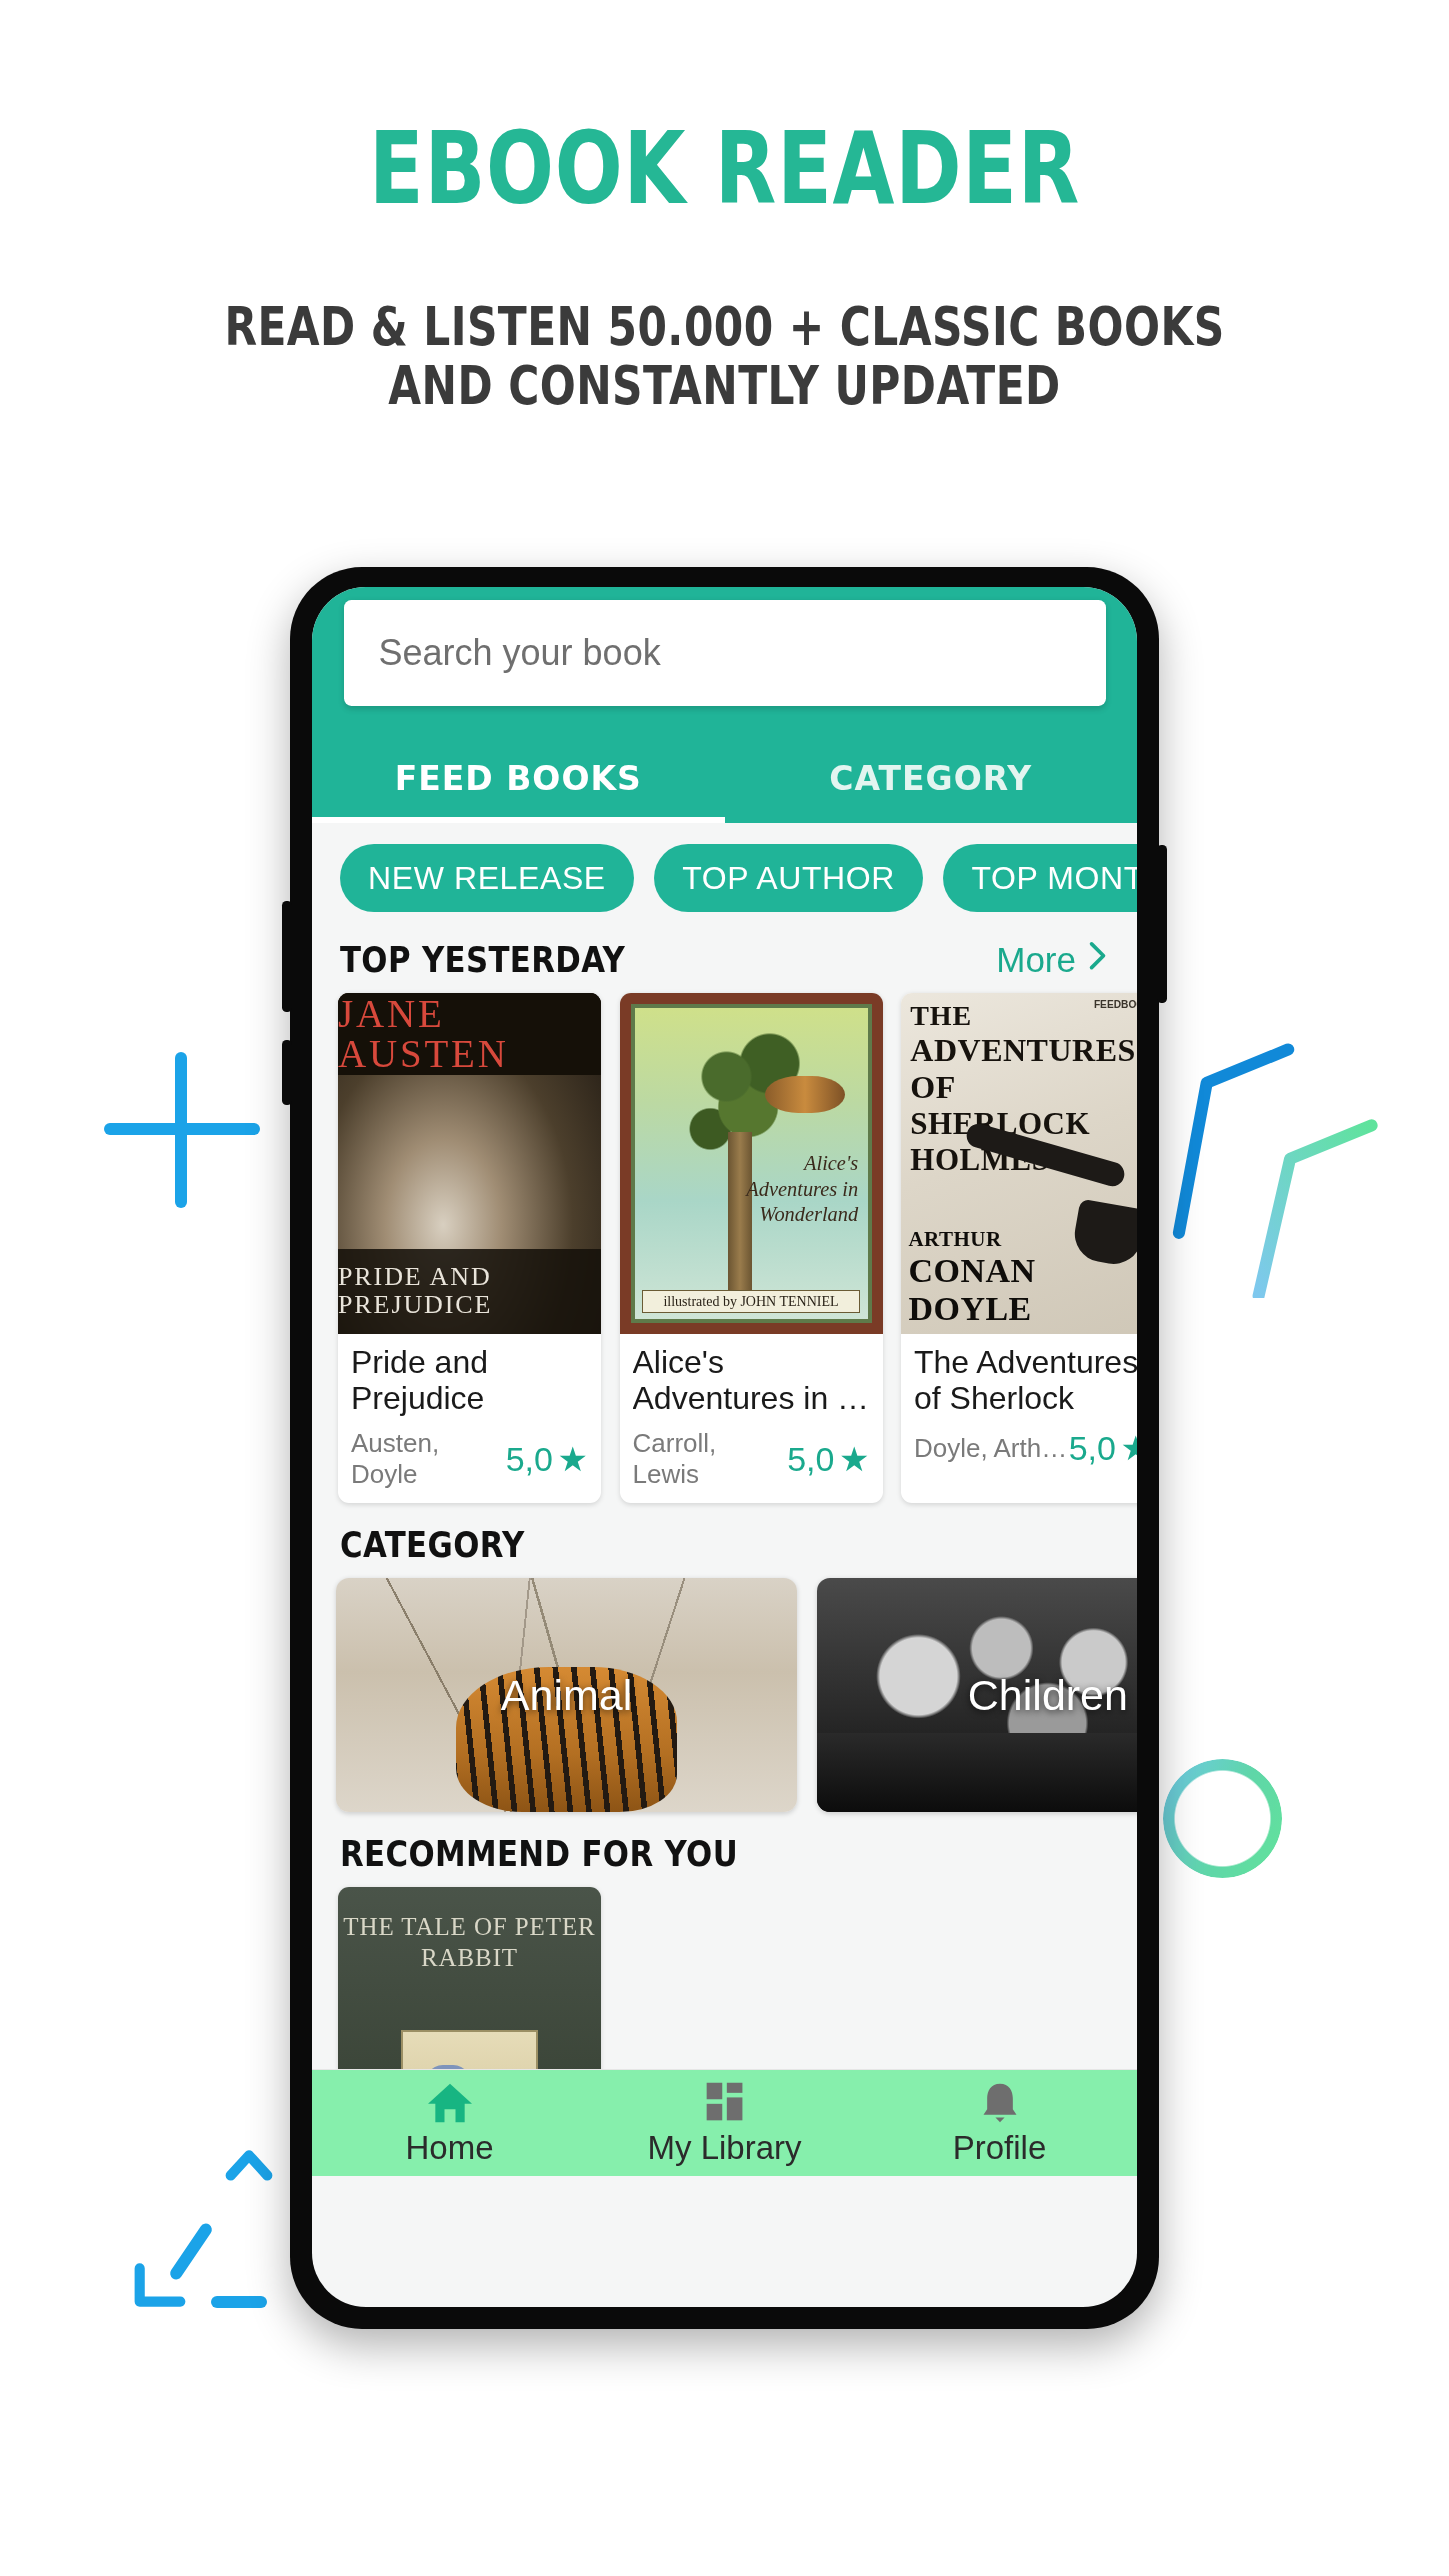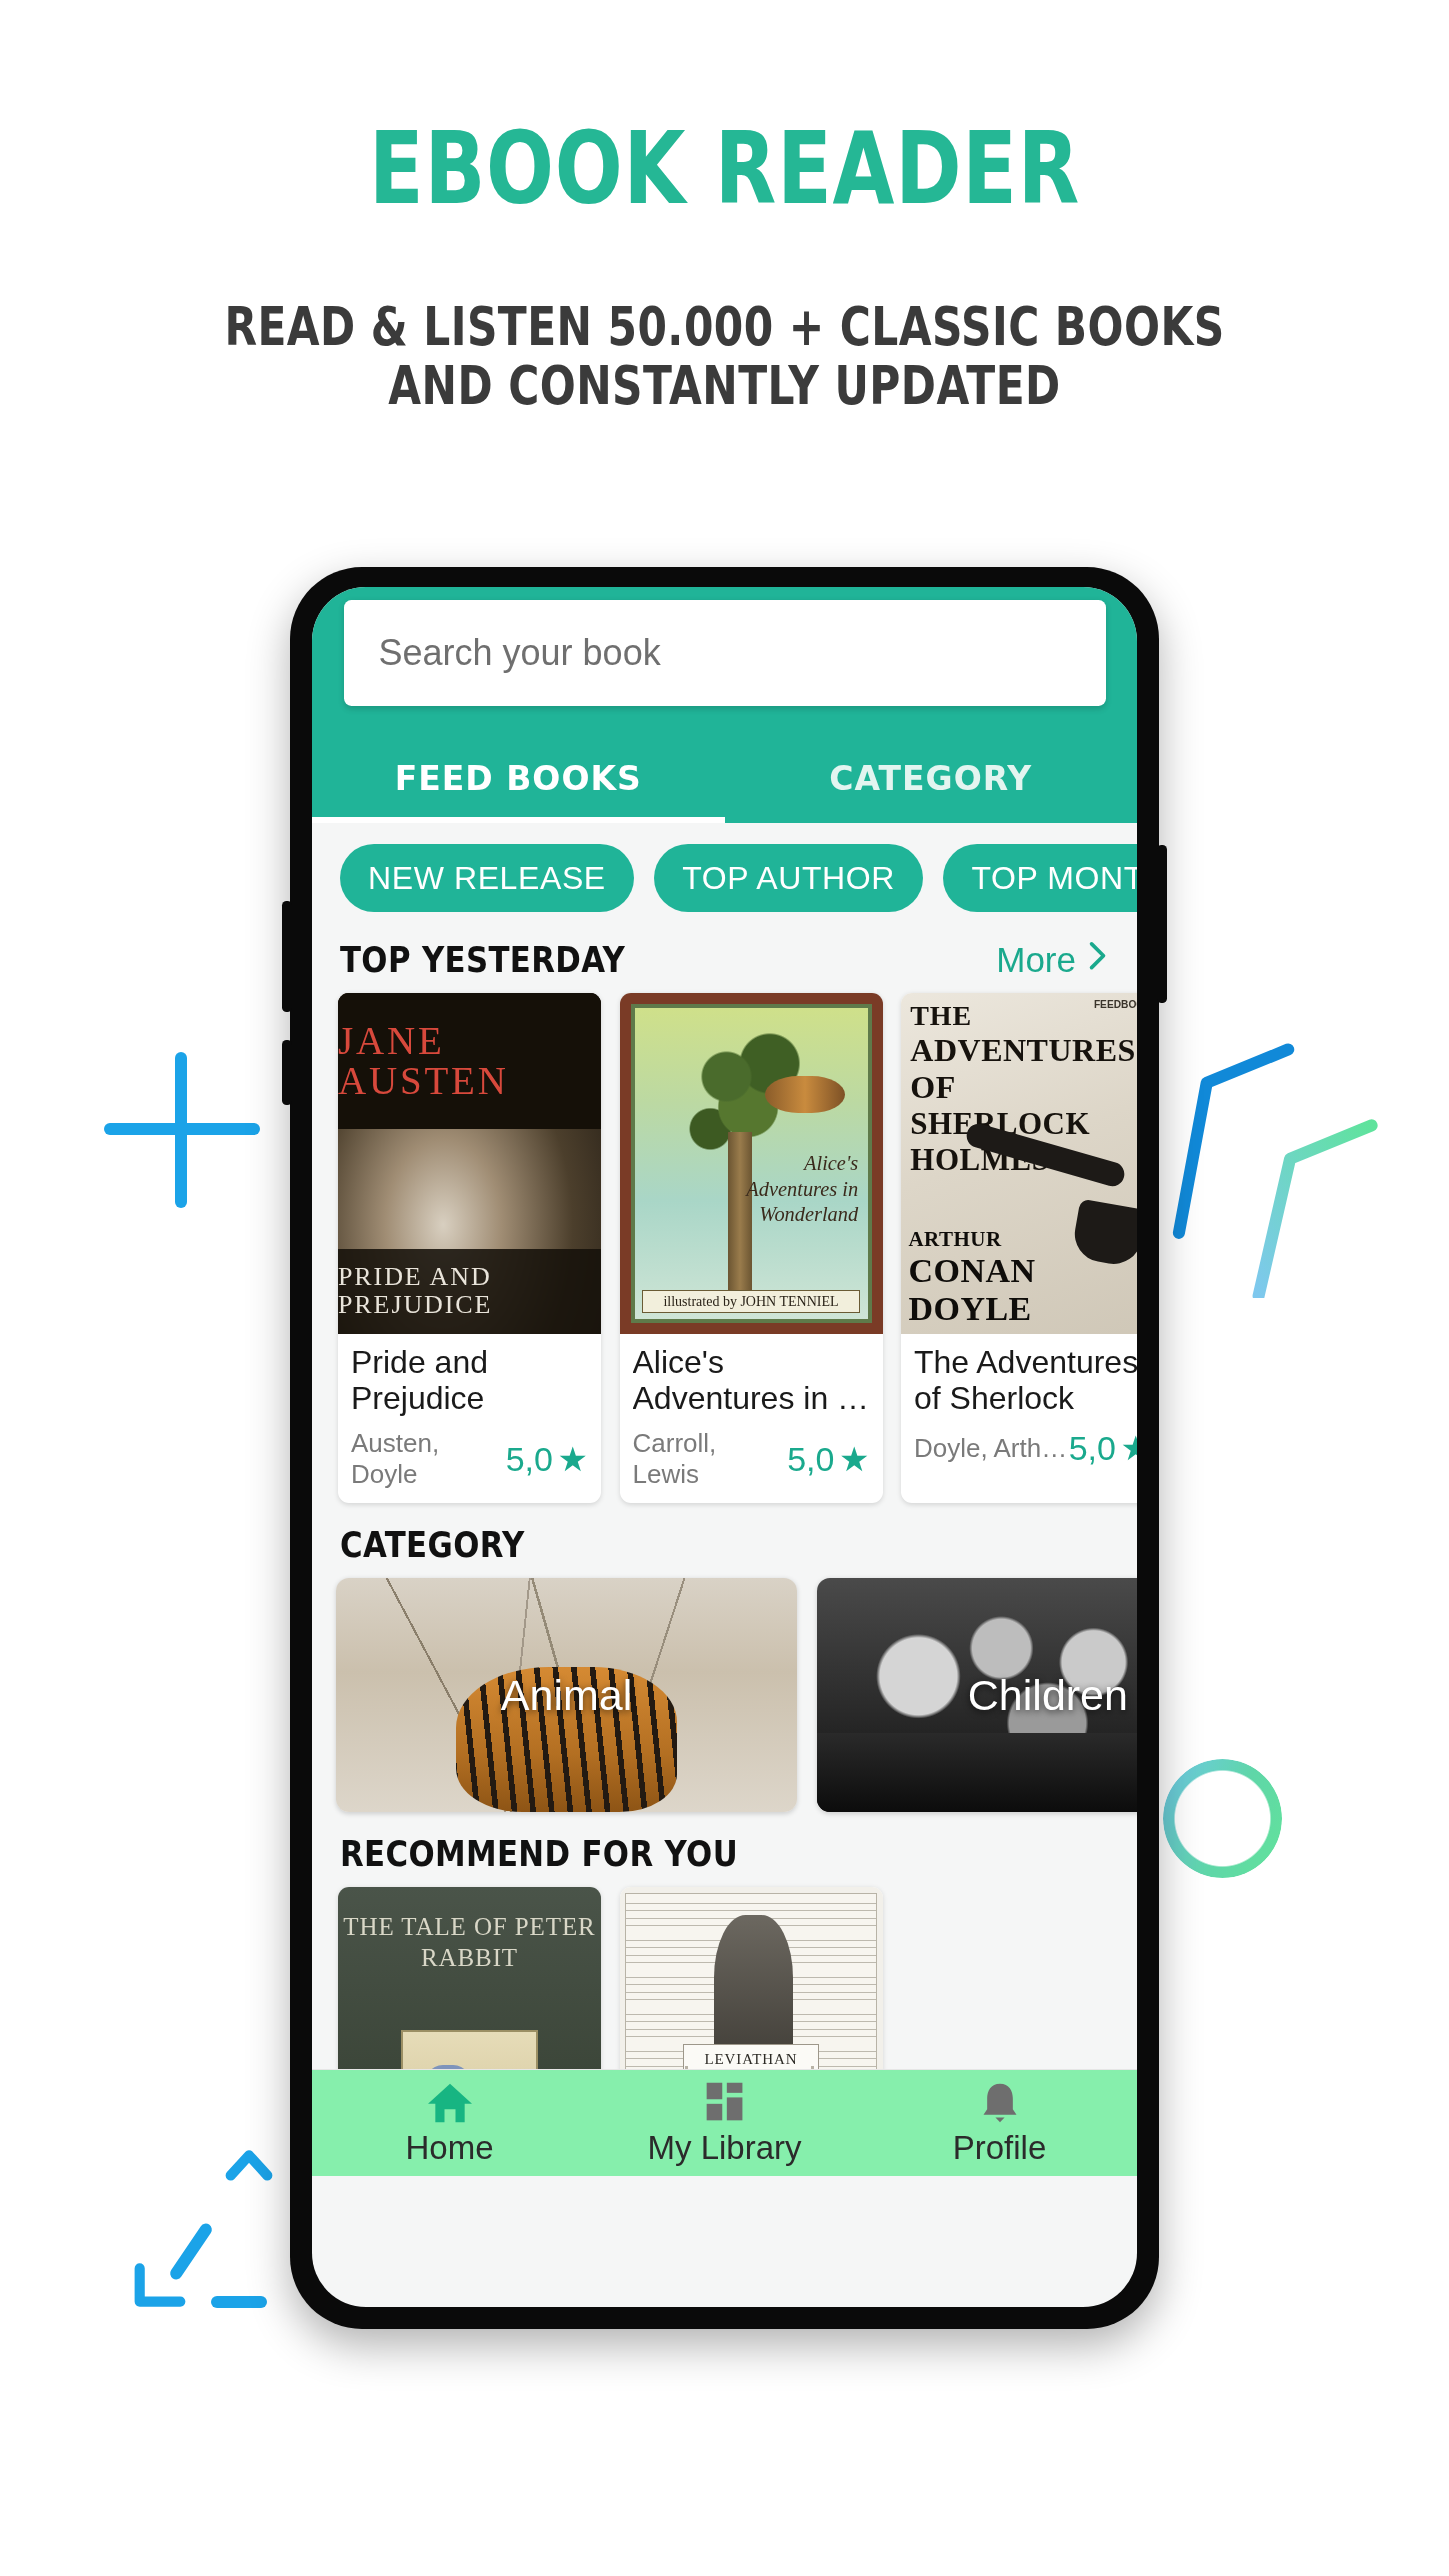--- a/index.html
+++ b/index.html
@@ -193,7 +193,7 @@
       #241c12;
   }
   .cv-pride .top-band {
-    position: absolute; top:0; left:0; right:0; height: 136px;
+    position: absolute; top:0; left:0; right:0; height: 82px;
     background: #151008; display:flex; flex-direction:column;
     align-items:flex-start; justify-content:center;
   }

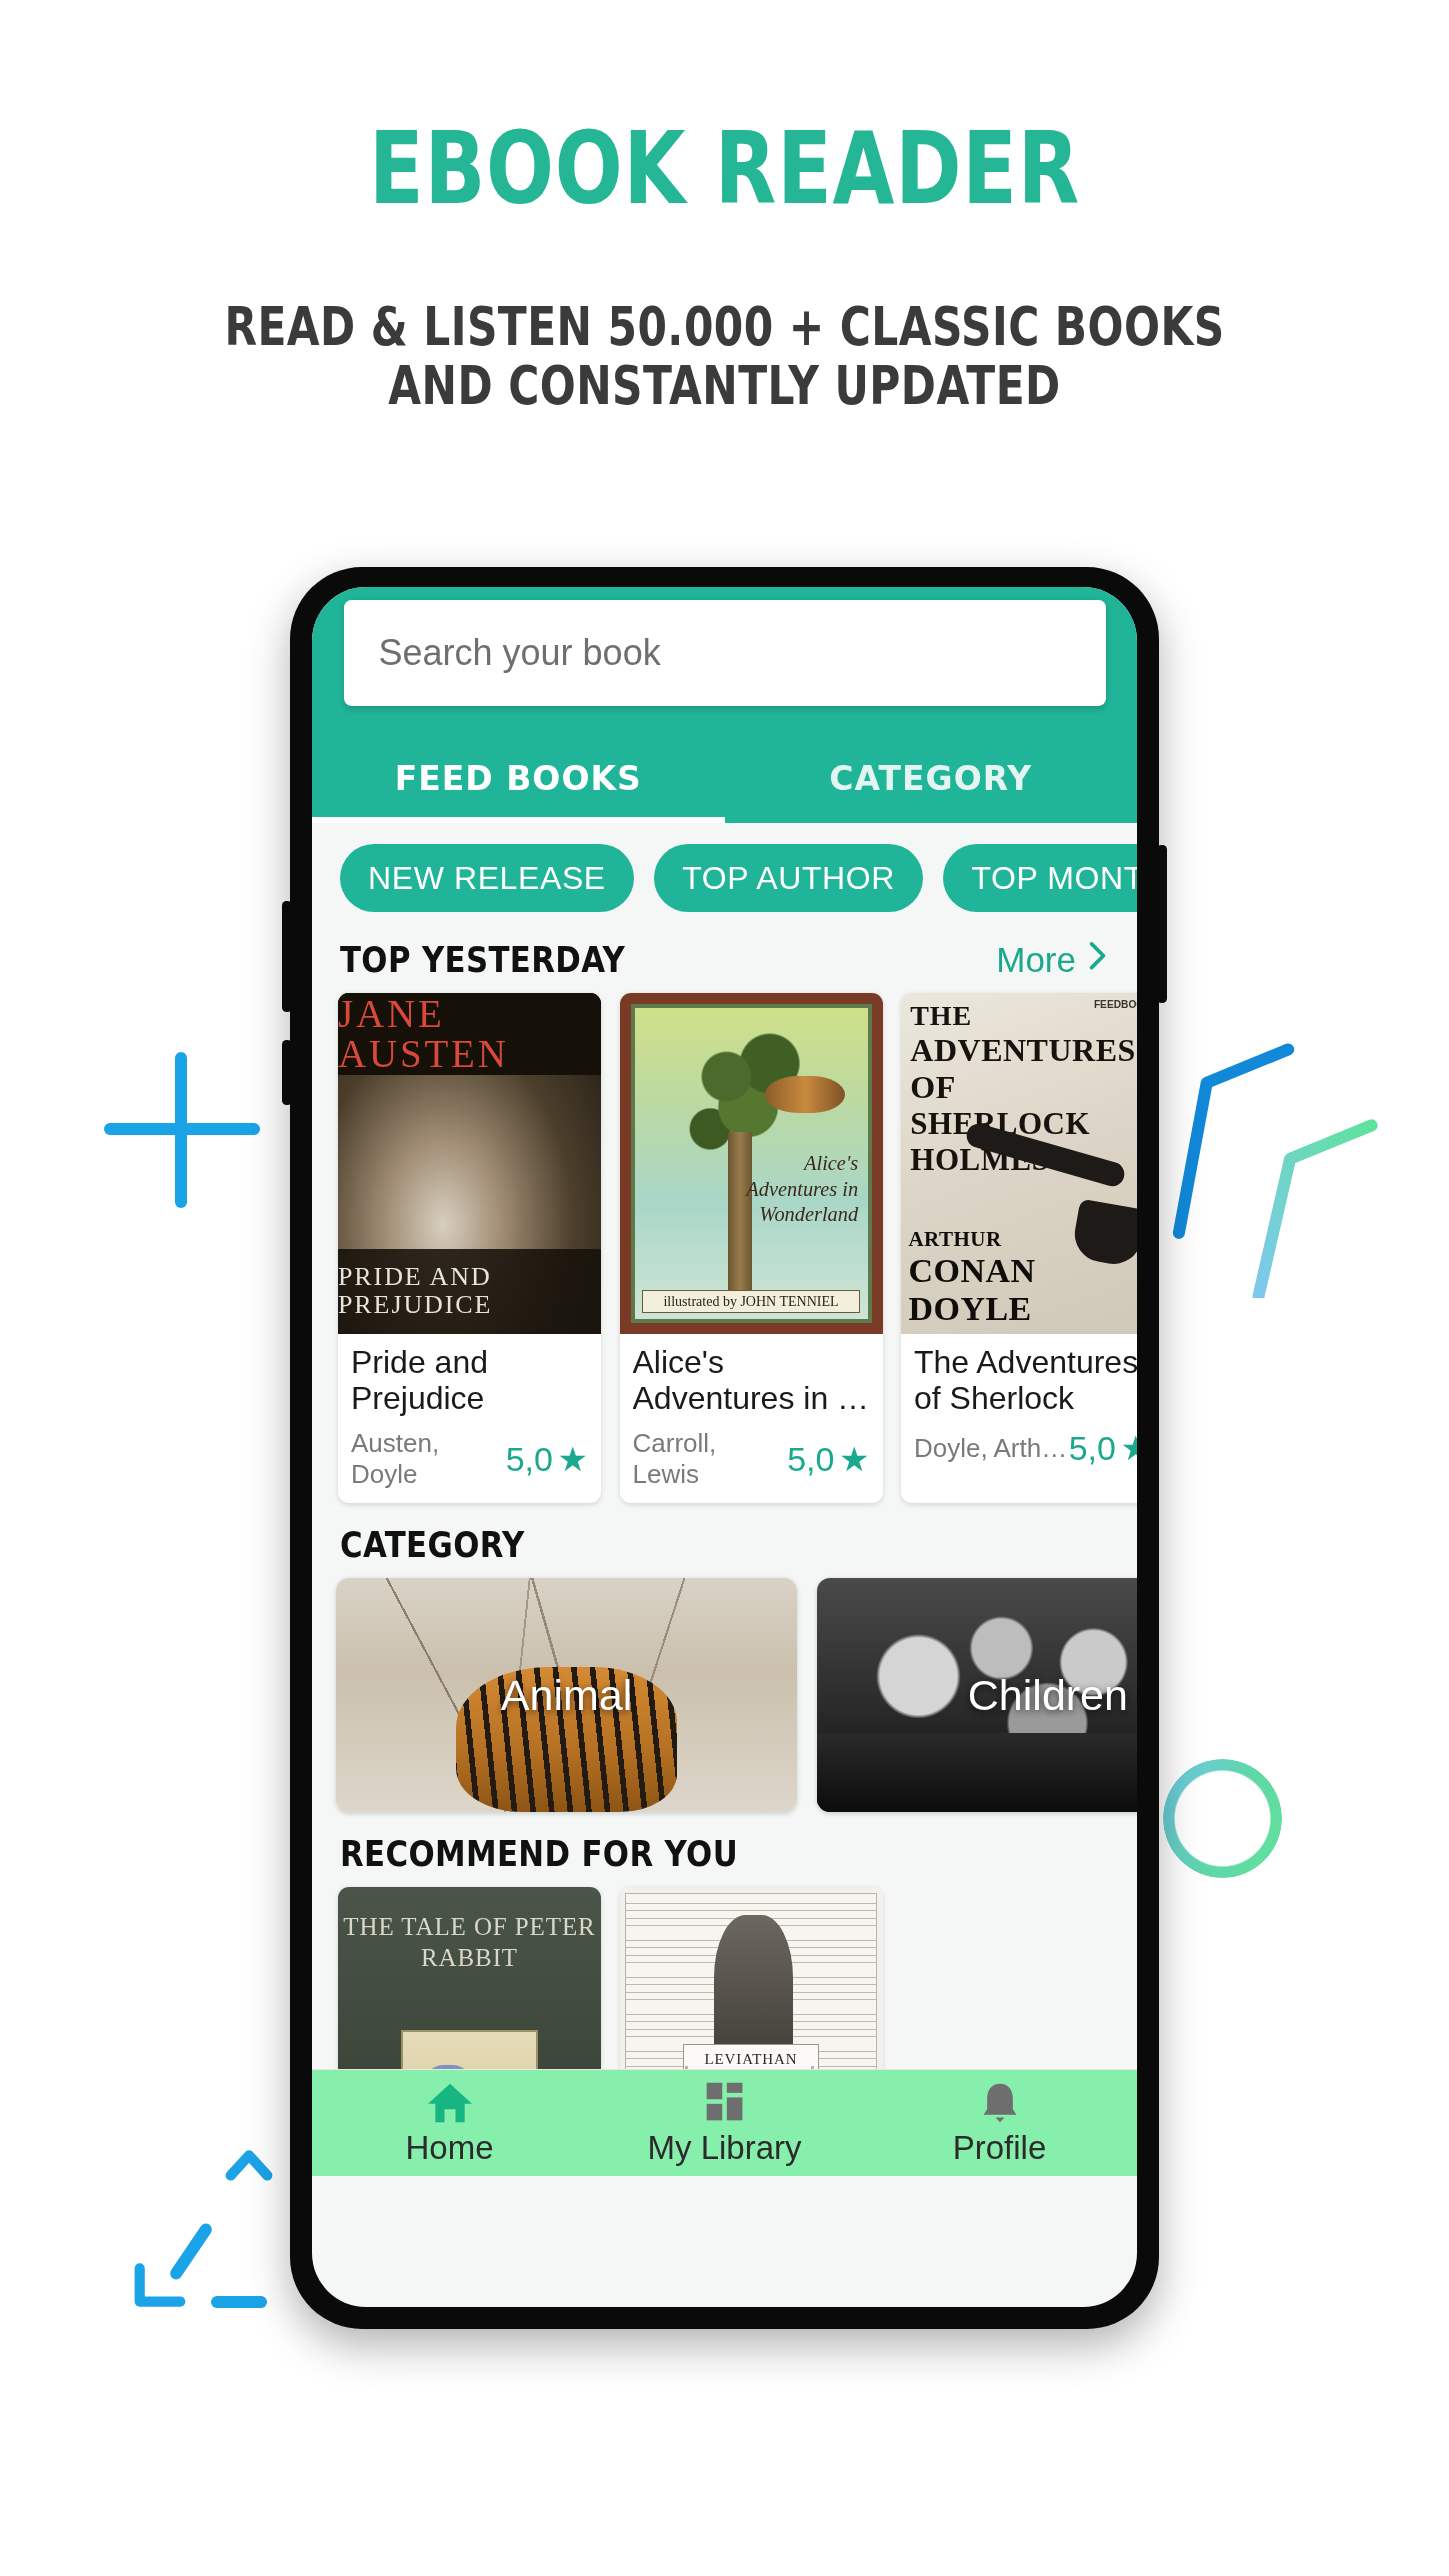--- a/index.html
+++ b/index.html
@@ -605,16 +605,6 @@
               <div class="by">BY</div>
             </div>
           </div>
-          <div class="bookcard">
-            <div class="cover rec-levi">
-              <div class="sky"></div>
-              <div class="king"></div>
-              <div class="banner">
-                <div class="bt">LEVIATHAN</div>
-              </div>
-              <div class="panels"></div>
-            </div>
-          </div>
         </div>
 
         <div class="bottomnav">

